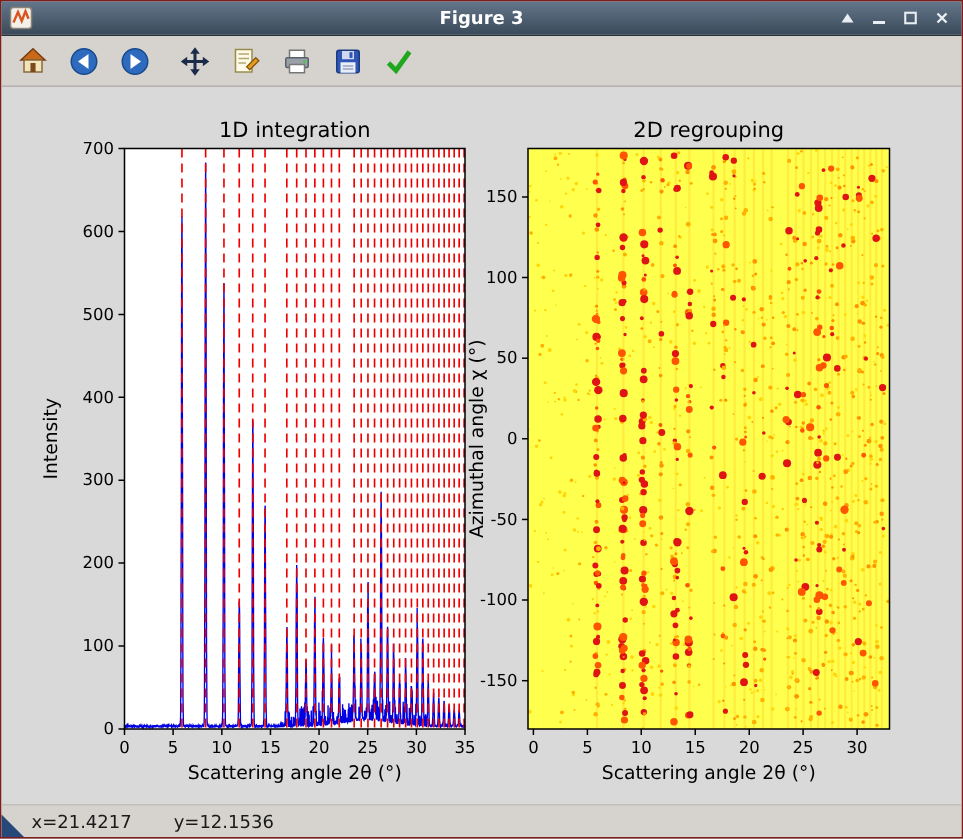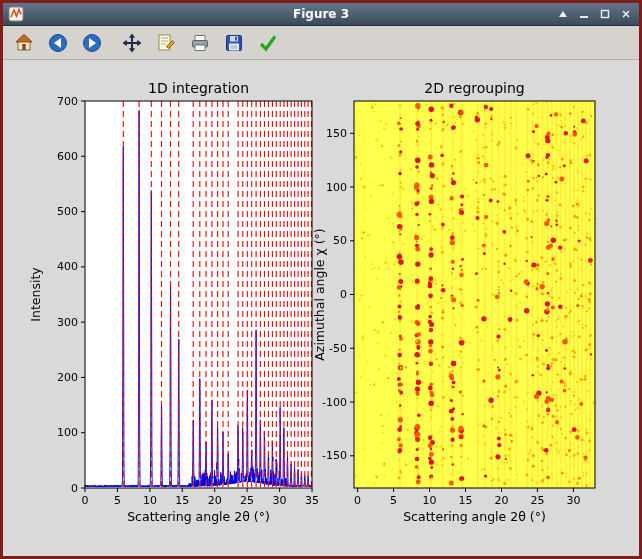--- a/index.html
+++ b/index.html
@@ -9,7 +9,7 @@
   }
   .window {
     width: 642px; height: 559px;
-    border: 3px solid #7f1d1d;
+    border: 1px solid #7f1d1d;
     background: #d6d3ce;
     display: flex; flex-direction: column;
     position: relative;

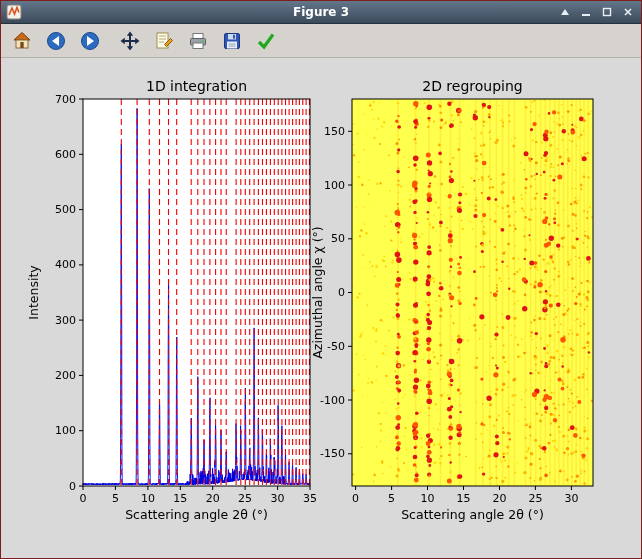--- a/index.html
+++ b/index.html
@@ -1634,6 +1634,11 @@
         </g>
       </svg></div>
 
+  <div class="statusbar">
+    <span class="grip"></span>
+    <span>x=21.4217</span>
+    <span>y=12.1536</span>
+  </div>
 
 </div>
 

